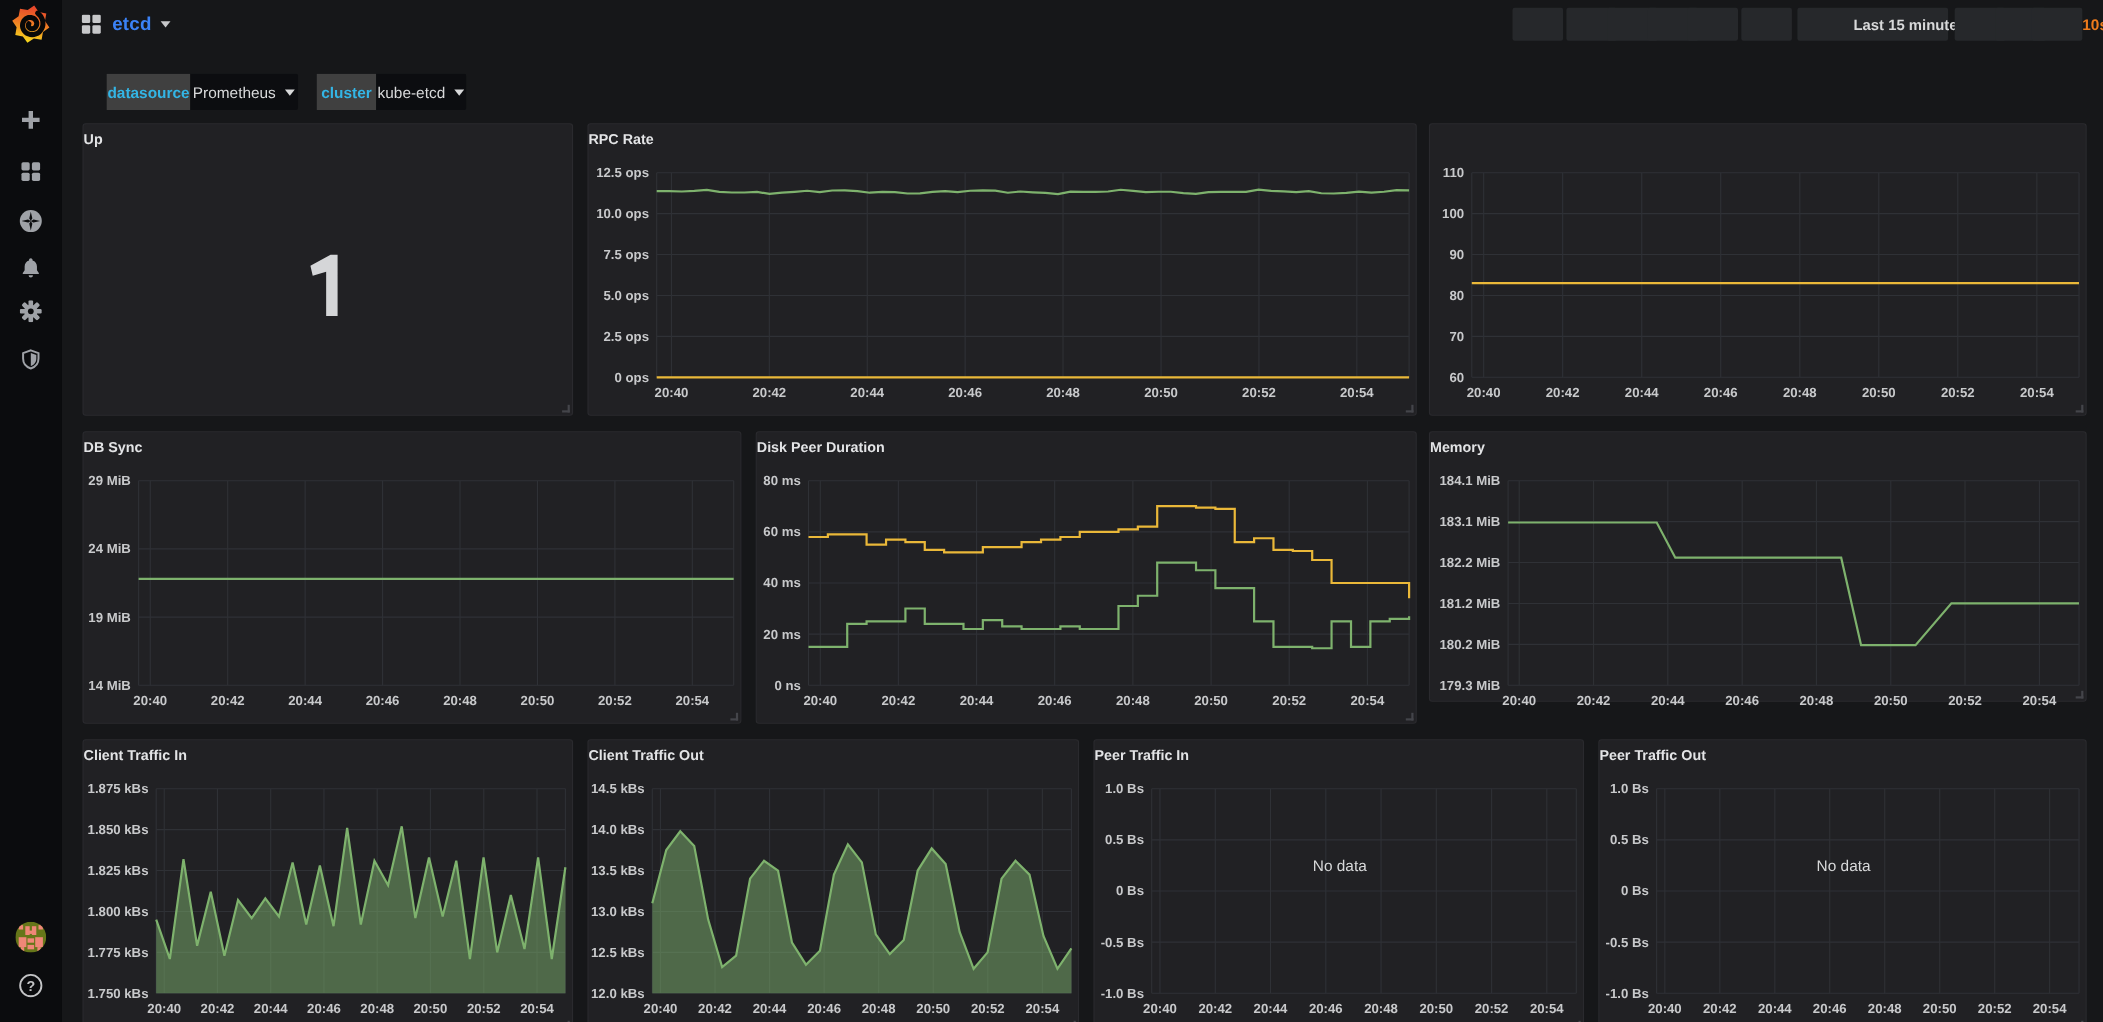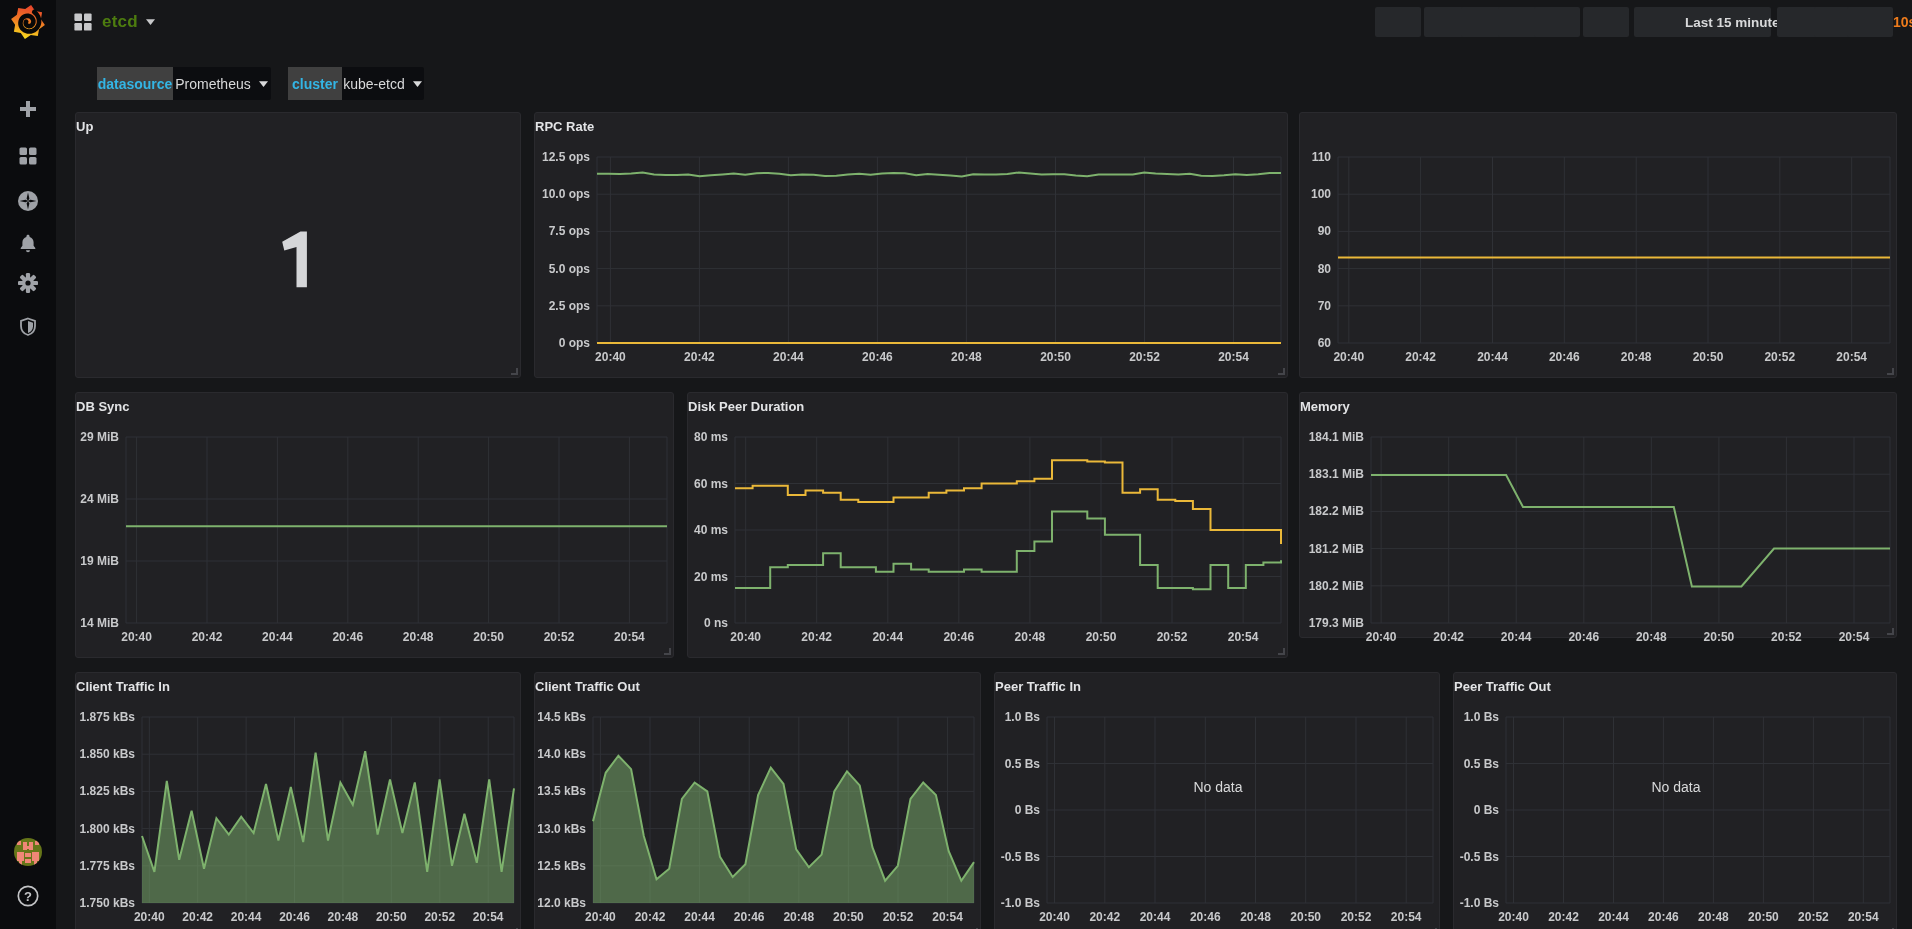--- a/index.html
+++ b/index.html
@@ -8,7 +8,7 @@
 #side { position:fixed; left:0; top:0; width:56px; height:100%; background:#0b0c0e; z-index:10; }
 .sic { position:absolute; left:50%; transform:translate(-50%,-50%); }
 #nav { position:absolute; left:56px; top:0; right:0; height:46px; }
-.navtitle { position:absolute; left:46px; top:12px; color:#4d7c0f; font-size:17px; font-weight:700; letter-spacing:0.2px; }
+.navtitle { position:absolute; left:46px; top:12px; color:#3b82f6; font-size:17px; font-weight:700; letter-spacing:0.2px; }
 .btn { position:absolute; top:7px; height:30px; background:#26282b; border-radius:2px;
   display:flex; align-items:center; justify-content:space-between; gap:6px;padding-left:46px; }
 .panel { position:absolute; background:#212124; border:1px solid #2a2a2e; border-radius:3px; }

